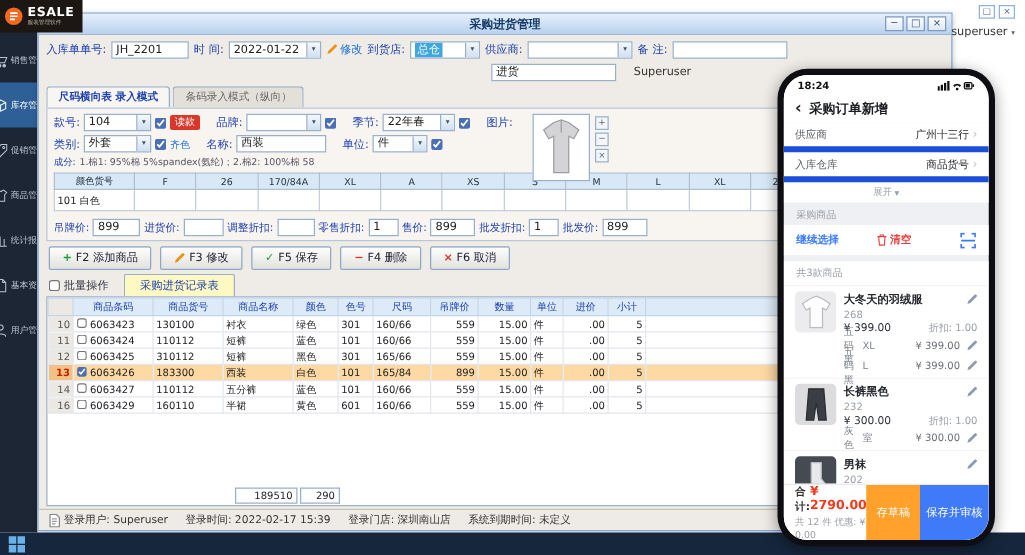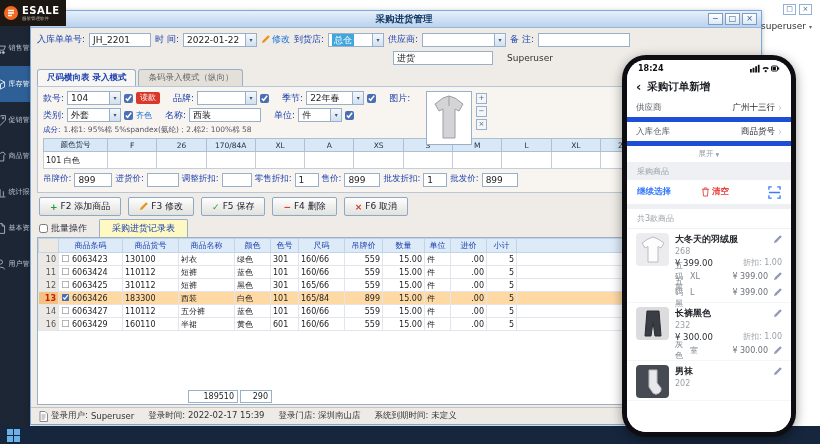--- a/index.html
+++ b/index.html
@@ -57,7 +57,7 @@
   .matrix th{background:#d8e8f7;border:1px solid #aebfd2;font-weight:normal;font-size:7.5px;height:13px;color:#234;overflow:hidden;white-space:nowrap}
   .matrix td{border:1px solid #c4cfdb;background:#fff;height:17px;font-size:8px;padding:0 2px;white-space:nowrap;overflow:hidden}
   
-  .prow{display:flex;align-items:flex-start;gap:3px;margin-top:4px;height:16px}
+  .prow{display:flex;align-items:flex-end;gap:3px;margin-top:4px;height:16px}
   .prow .flabel{font-size:8.5px}
   
   .btn-row{display:flex;gap:7px;margin:4px 8px 2px}

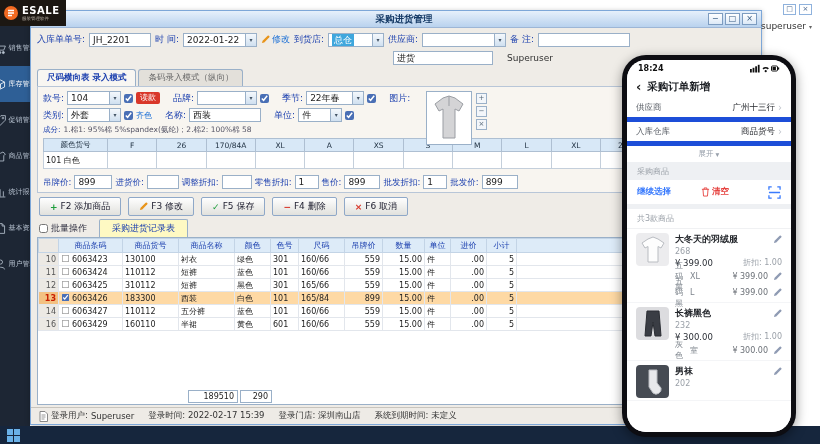--- a/index.html
+++ b/index.html
@@ -700,6 +700,17 @@
         </div>
       </div>
     </div>
+    <div class="p-footer">
+      <div class="p-totwrap">
+        <div class="p-total-line">
+          <span>合计: </span>
+          <span class="p-total">¥ 2790.00</span>
+        </div>
+        <div class="p-sub">共 12 件  优惠: ¥ 0.00</div>
+      </div>
+      <div class="p-draft">存草稿</div>
+      <div class="p-save">保存并审核</div>
+    </div>
   </div>
 </div>
 

